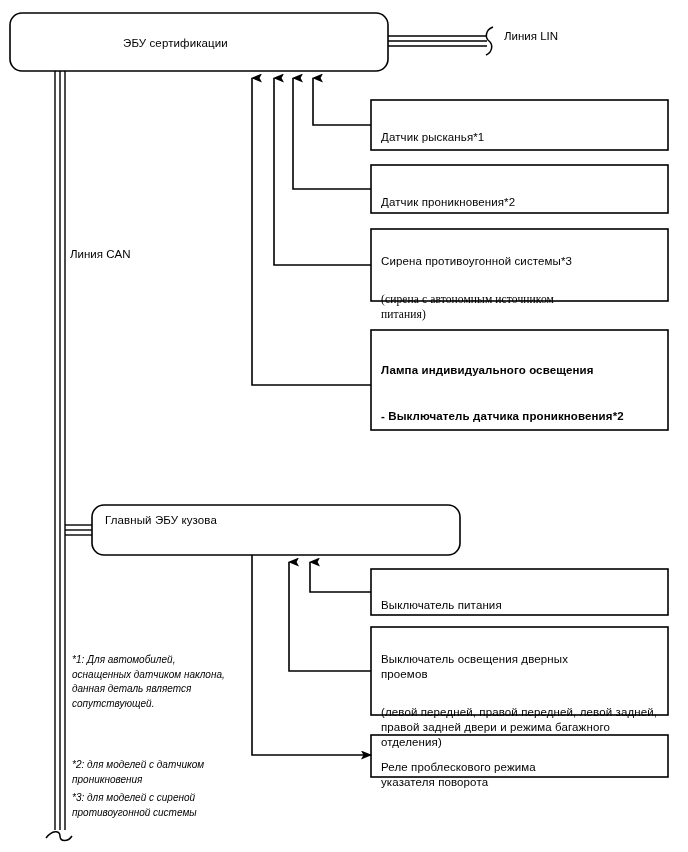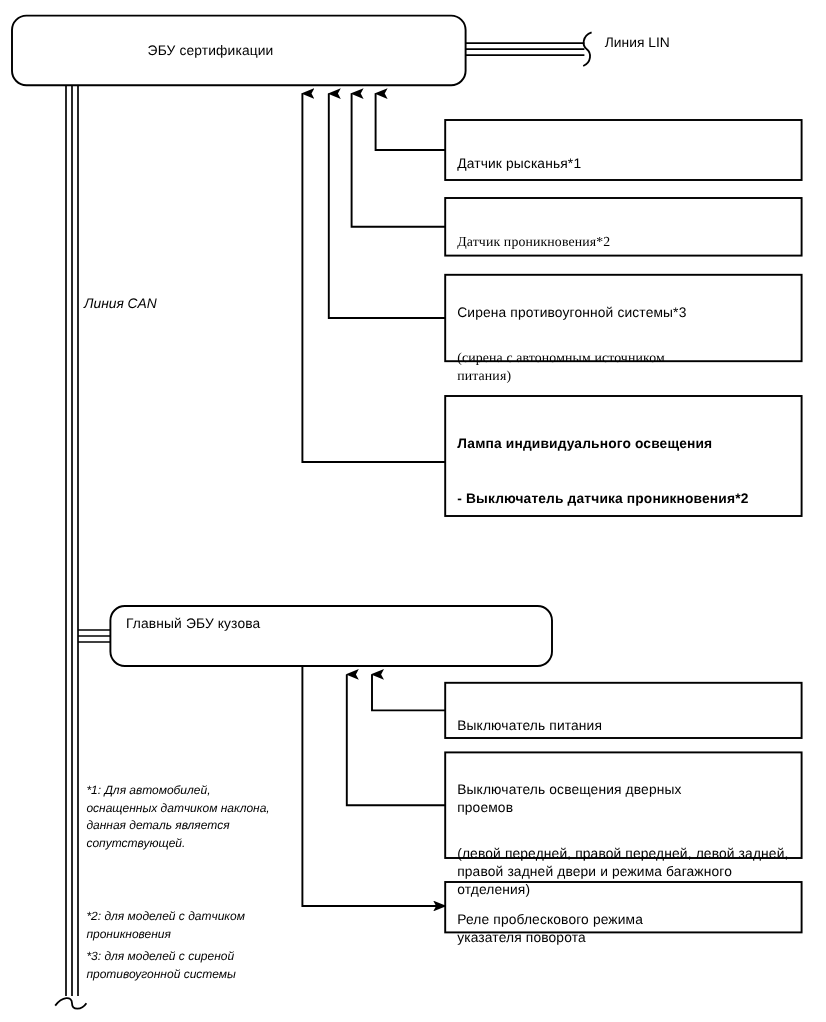--- a/index.html
+++ b/index.html
@@ -139,7 +139,7 @@
     <span class="box-title">Датчик рысканья*1</span>
   </div>
 
-  <div class="node-label" style="left:381px; top:180px; width:280px;font-family:Liberation Serif, serif;">
+  <div class="node-label" style="left:381px; top:180px; width:280px;">
     <span class="box-title">Датчик проникновения*2</span>
   </div>
 

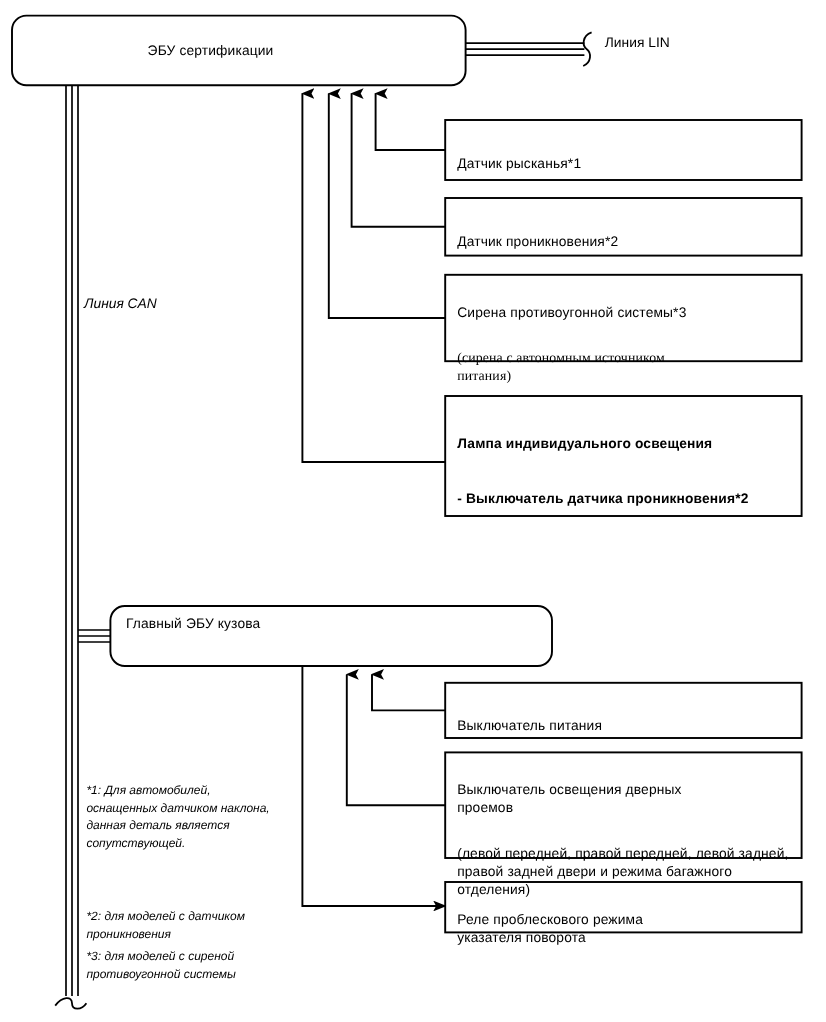--- a/index.html
+++ b/index.html
@@ -133,7 +133,7 @@
 
   <div class="line-label" style="left:504px; top:29px;">Линия LIN</div>
 
-  <div class="line-label" style="left:70px; top:247px;font-style:italic;">Линия CAN</div>
+  <div class="line-label" style="left:70px; top:247px;">Линия CAN</div>
 
   <div class="node-label" style="left:381px; top:115px; width:280px;">
     <span class="box-title">Датчик рысканья*1</span>

